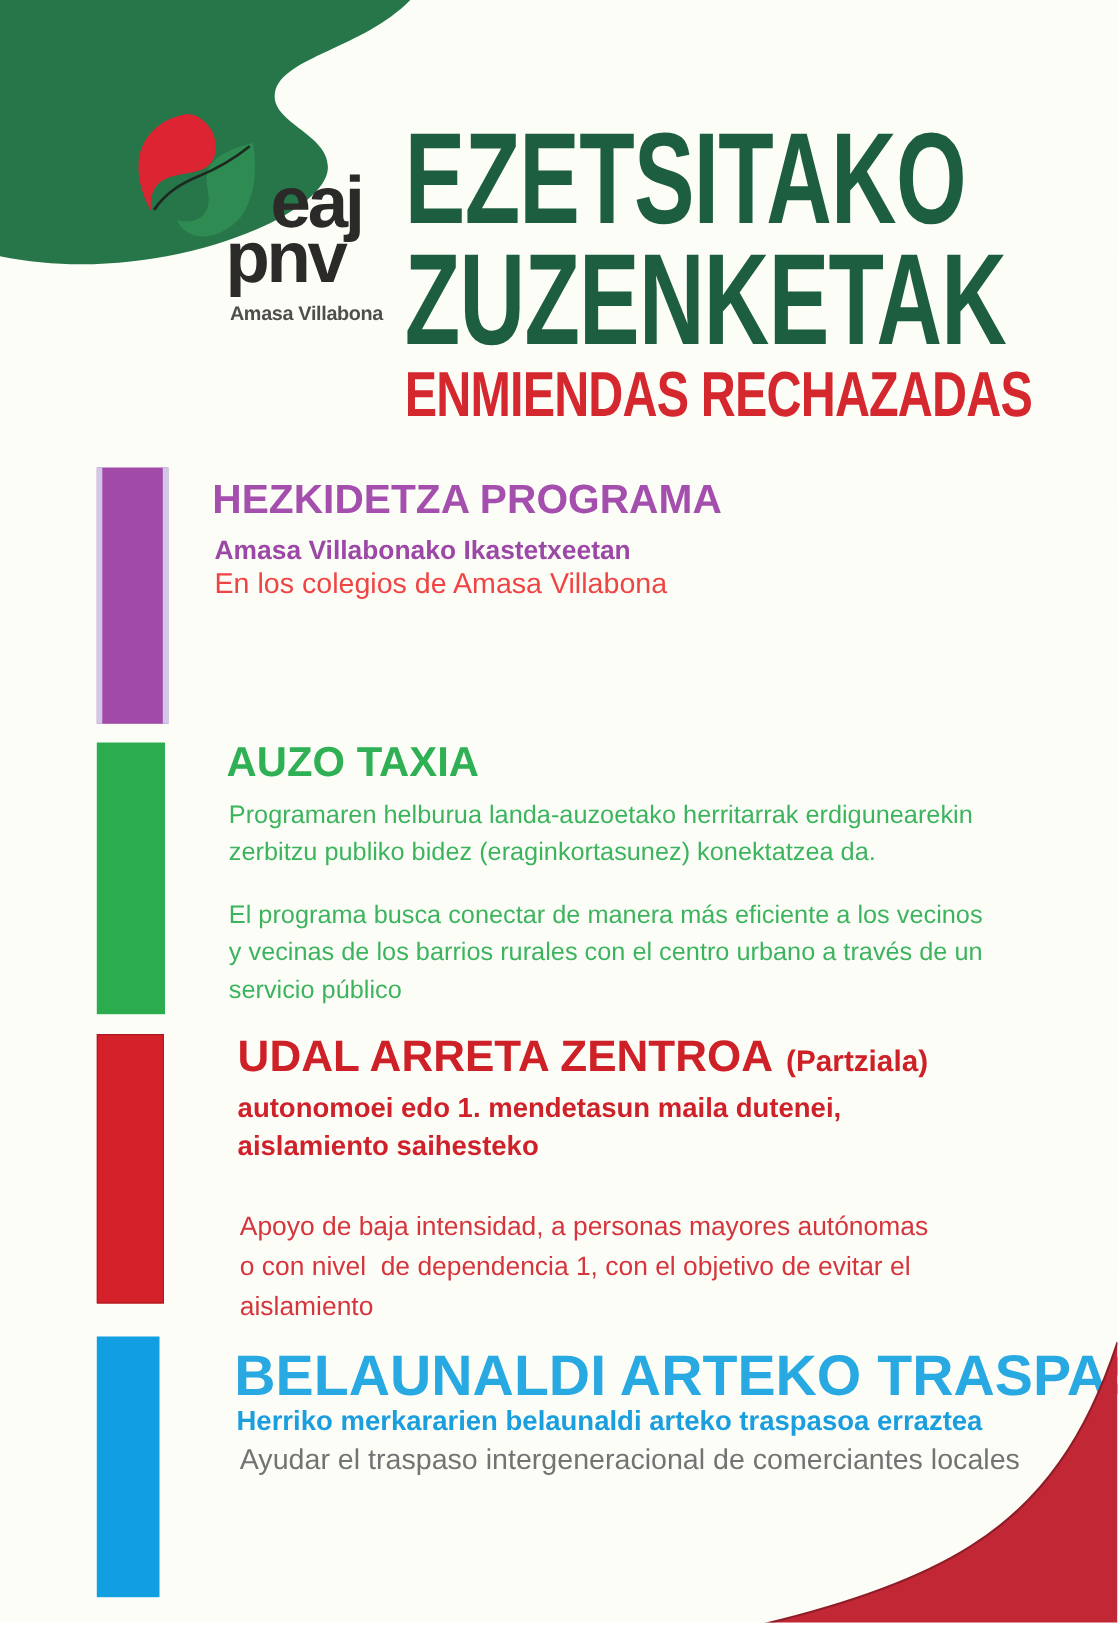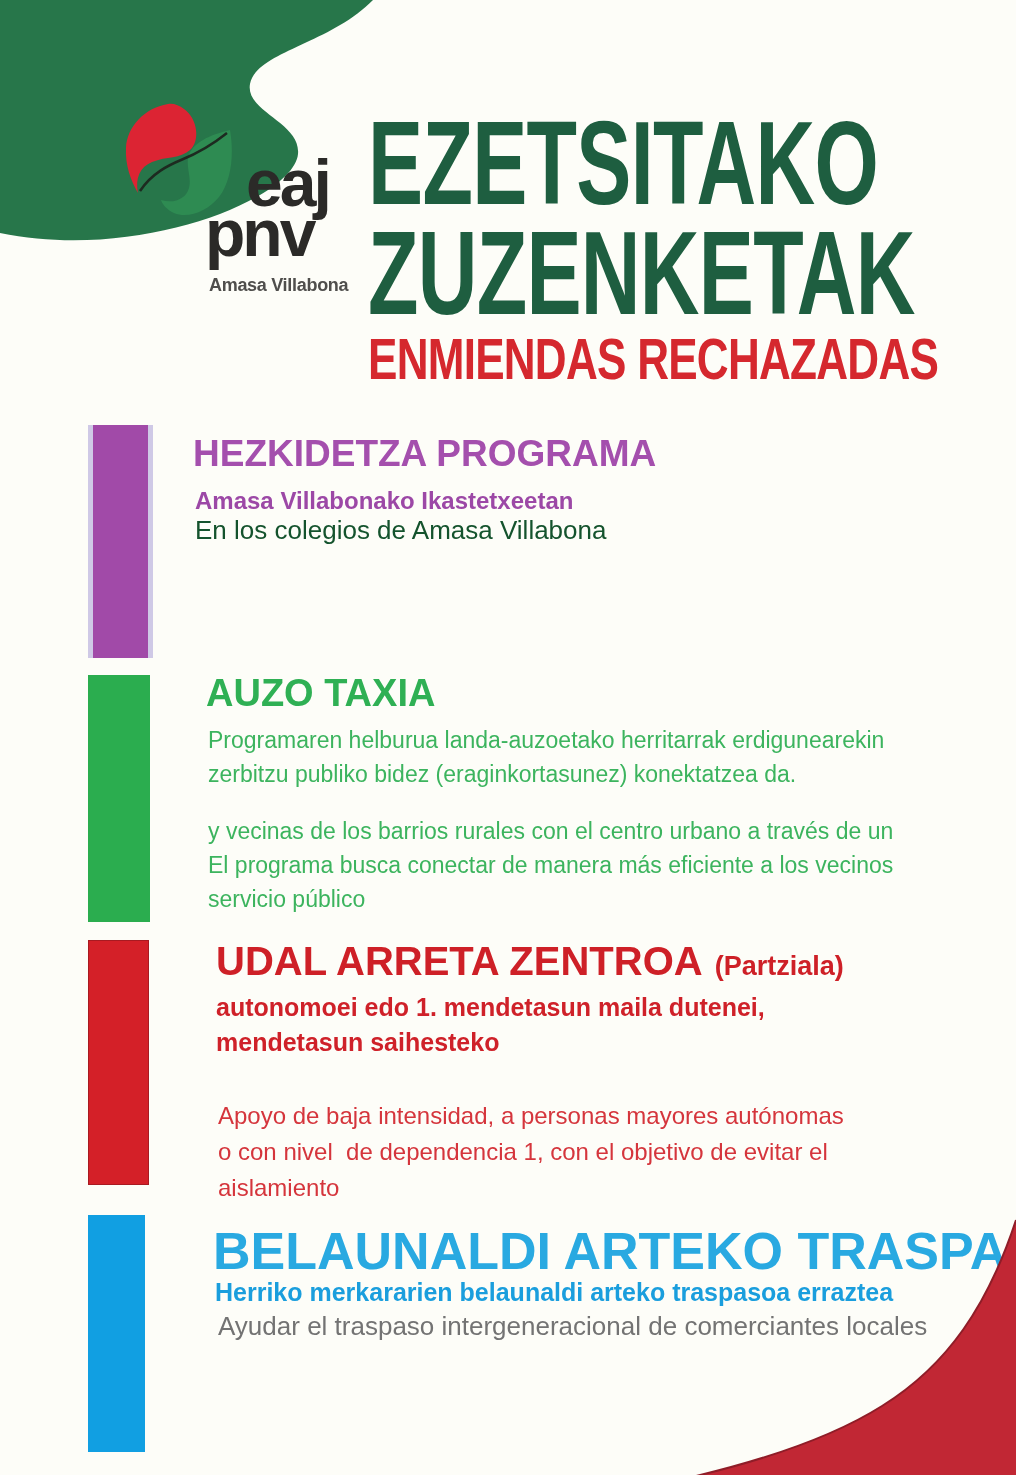--- a/index.html
+++ b/index.html
@@ -75,7 +75,7 @@
   <div class="para bold-txt" style="left: 195px; top: 486px; font-size: 24px; line-height: 30px; color: rgb(156, 72, 166);">
     <div class="line">Amasa Villabonako Ikastetxeetan</div>
   </div>
-  <div class="para" style="left: 195px; top: 514px; font-size: 26px; line-height: 32px; color: #14532d;">
+  <div class="para" style="left: 195px; top: 514px; font-size: 26px; line-height: 32px; color: #ef4444;">
     <div class="line">En los colegios de Amasa Villabona</div>
   </div>
 

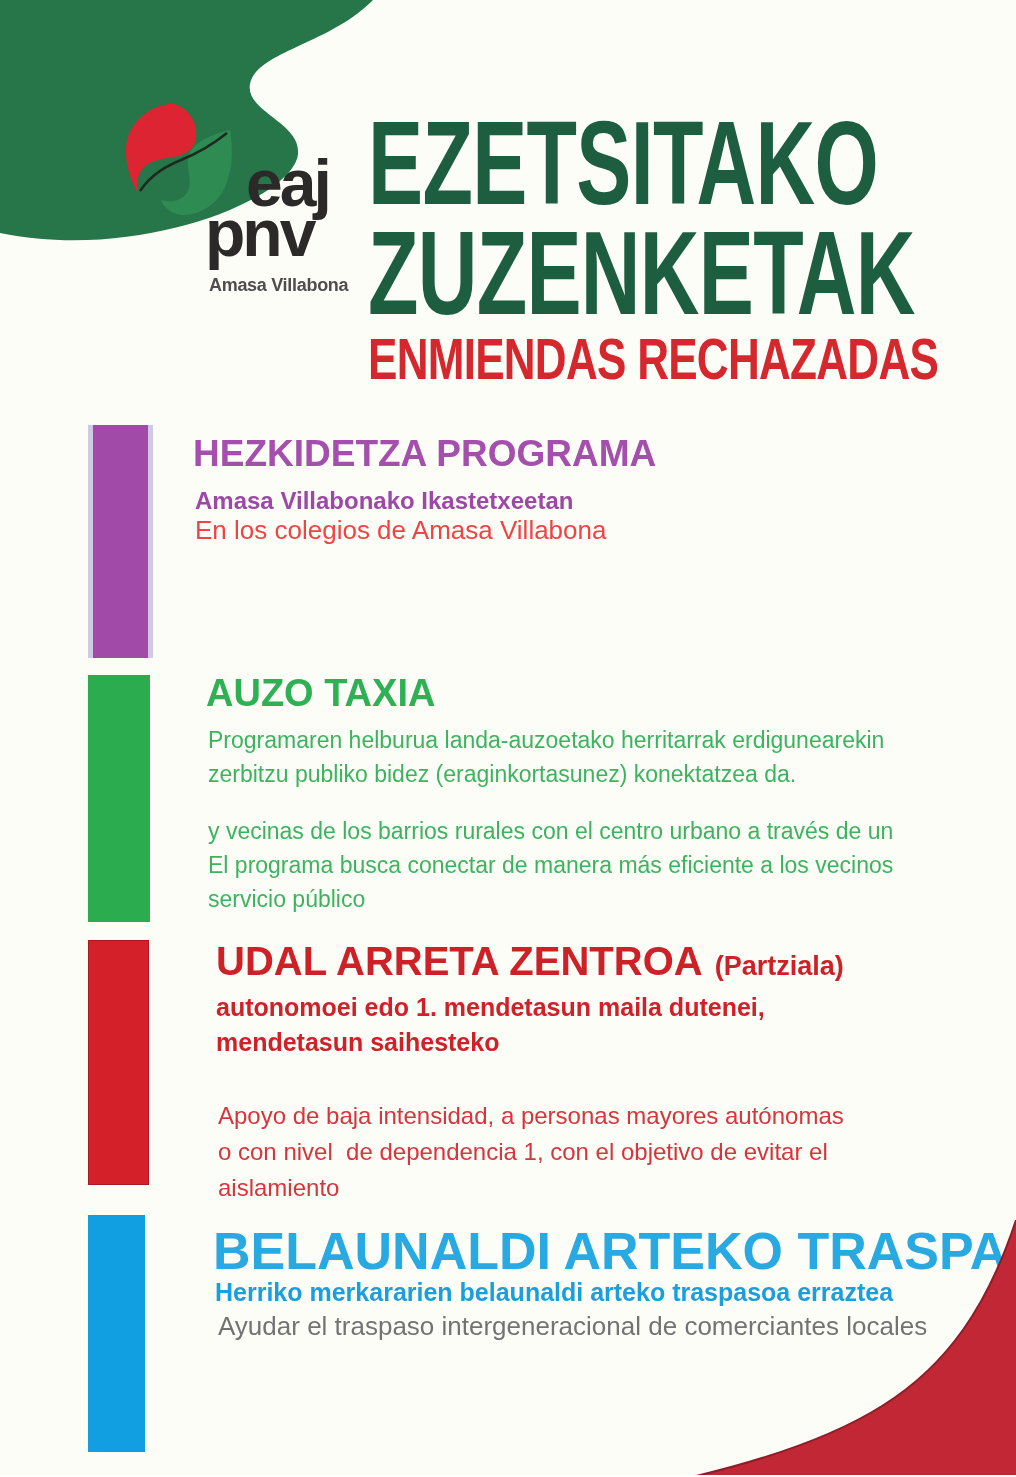--- a/index.html
+++ b/index.html
@@ -88,8 +88,8 @@
     <div class="line">zerbitzu publiko bidez (eraginkortasunez) konektatzea da.</div>
   </div>
   <div class="para" style="left: 208px; top: 814px; font-size: 23px; line-height: 34px; color: rgb(60, 180, 94);">
+    <div class="line">El programa busca conectar de manera más eficiente a los vecinos</div>
     <div class="line">y vecinas de los barrios rurales con el centro urbano a través de un</div>
-    <div class="line">El programa busca conectar de manera más eficiente a los vecinos</div>
     <div class="line">servicio público</div>
   </div>
 

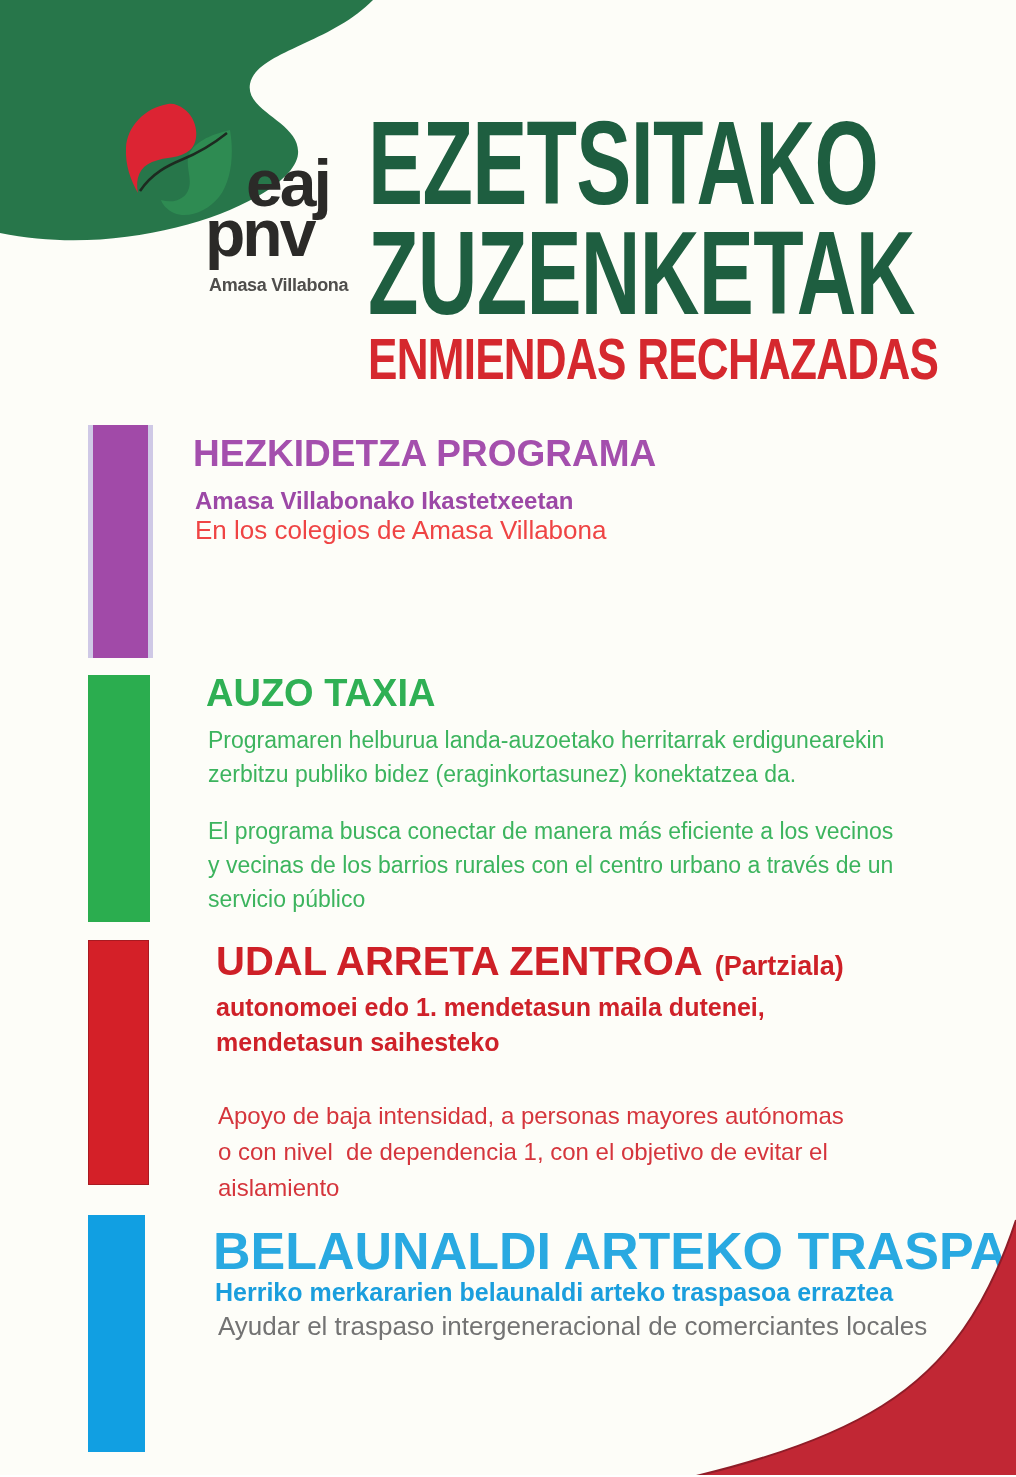--- a/index.html
+++ b/index.html
@@ -99,7 +99,7 @@
   </div>
   <div class="para bold-txt" style="left: 216px; top: 990px; font-size: 25px; line-height: 35px; color: rgb(207, 33, 41);">
     <div class="line">autonomoei edo 1. mendetasun maila dutenei,</div>
-    <div class="line">mendetasun saihesteko</div>
+    <div class="line">aislamiento saihesteko</div>
   </div>
   <div class="para" style="left: 218px; top: 1098px; font-size: 24px; line-height: 36px; color: rgb(213, 53, 60);">
     <div class="line">Apoyo de baja intensidad, a personas mayores autónomas</div>

